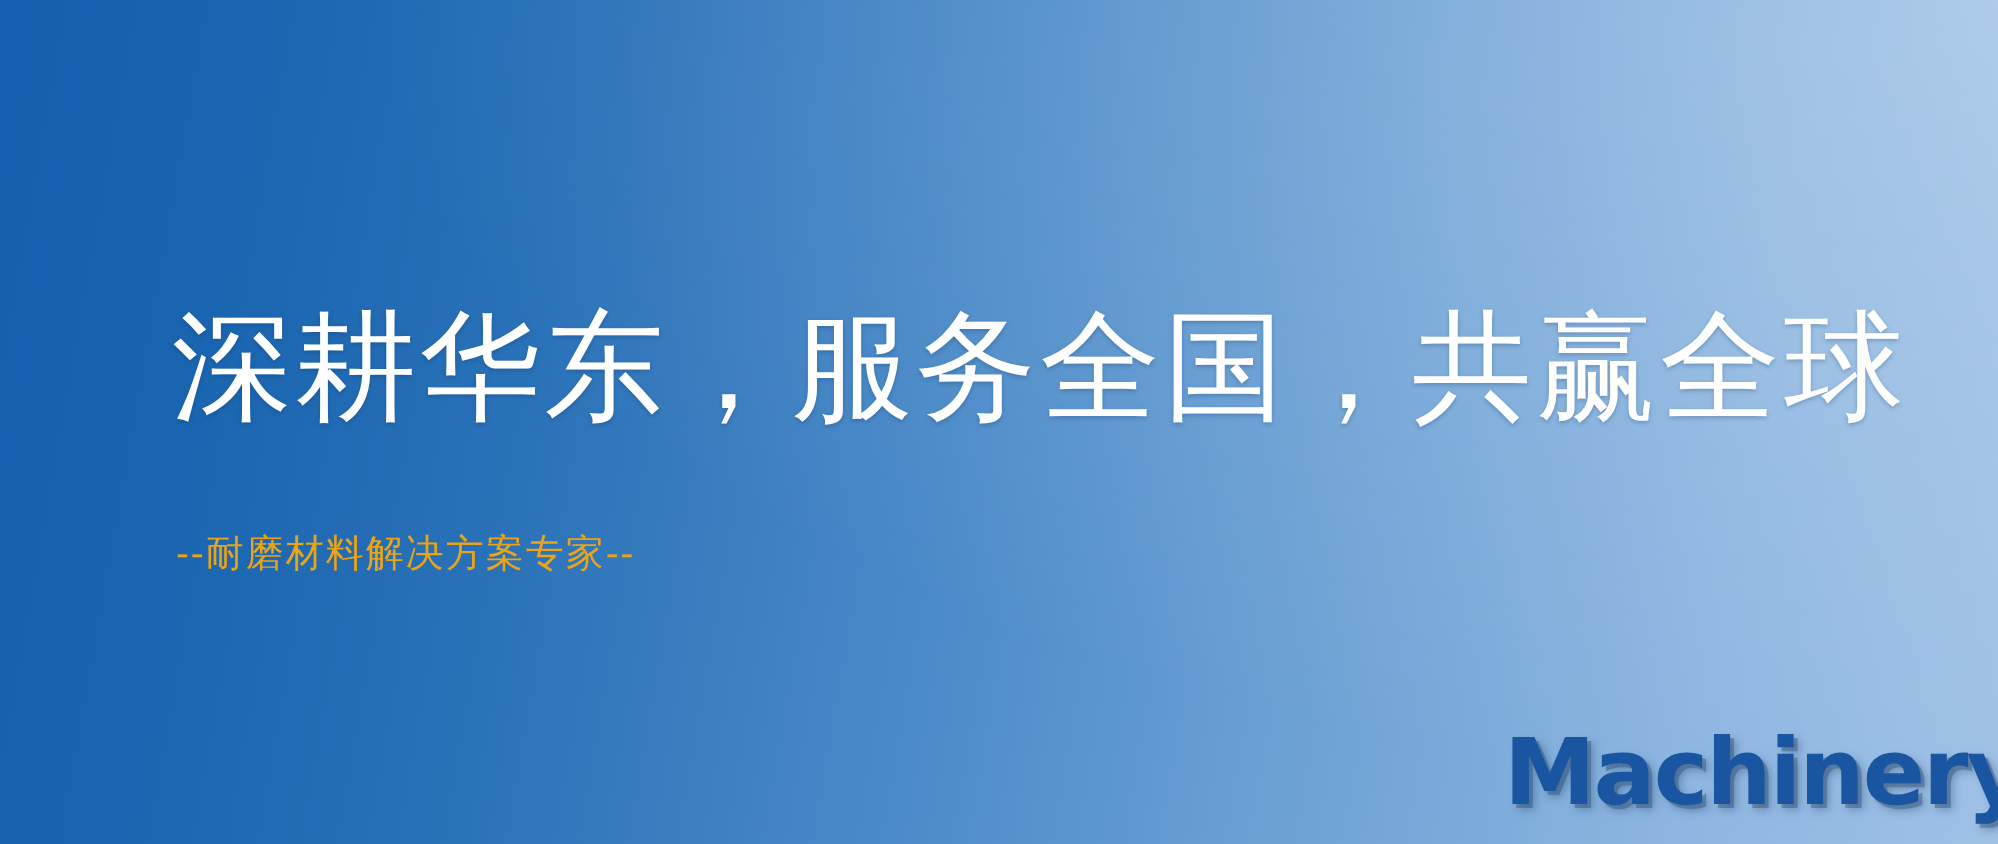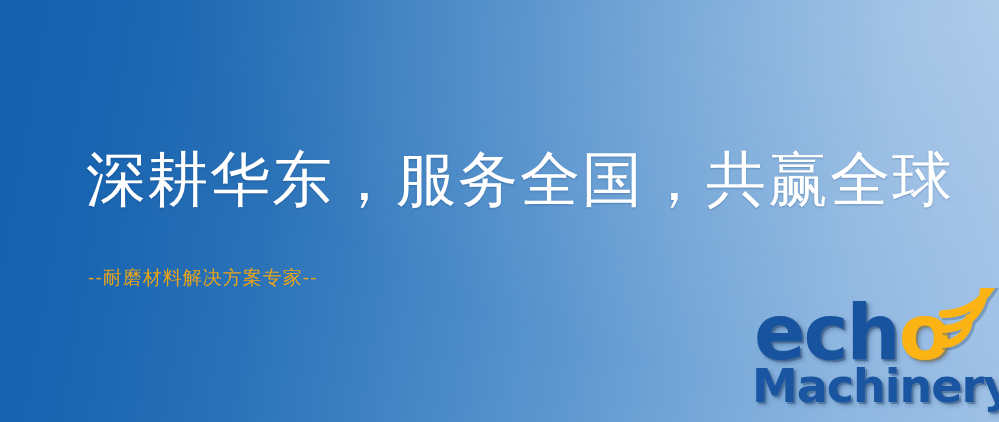--- a/index.html
+++ b/index.html
@@ -43,7 +43,7 @@
     position: absolute;
     left: 86px;
     top: 154px;
-    font-family: Liberation Mono, monospace;
+    font-family: Liberation Serif, serif;
     font-size: 60px;
     line-height: 1;
     letter-spacing: 2px;

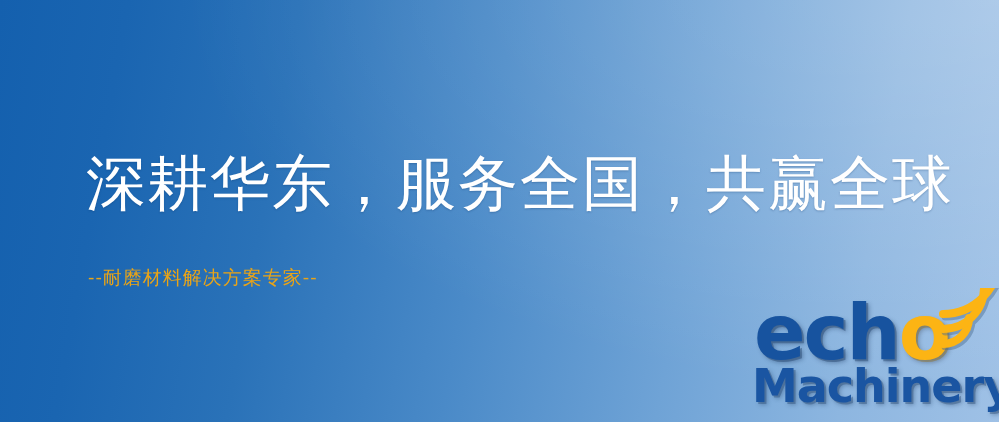--- a/index.html
+++ b/index.html
@@ -142,28 +142,6 @@
 
   <div class="logo">
 
-    <div class="logo-wordmark">
-
-      <div class="logo-echo"><span>ech</span><span class="char-o">o</span></div>
-
-      <svg class="logo-signal" viewBox="0 0 68 62">
-        <g fill="none" stroke-linecap="round">
-
-          <g transform="translate(2.5,2.5)" stroke="#4a6d92" opacity="0.45">
-            <path d="M6 56 A26 26 0 0 0 32 30" stroke-width="8"></path>
-            <path d="M6 41 A41 41 0 0 0 47 0" stroke-width="8"></path>
-            <path d="M6 26 A56 56 0 0 0 62 -30" stroke-width="8"></path>
-          </g>
-
-          <g stroke="#fcb414">
-            <path d="M6 56 A26 26 0 0 0 32 30" stroke-width="8"></path>
-            <path d="M6 41 A41 41 0 0 0 47 0" stroke-width="8"></path>
-            <path d="M6 26 A56 56 0 0 0 62 -30" stroke-width="8"></path>
-          </g>
-        </g>
-      </svg>
-
-    </div>
 
     <div class="logo-machinery"><span>Machinery</span></div>
 

